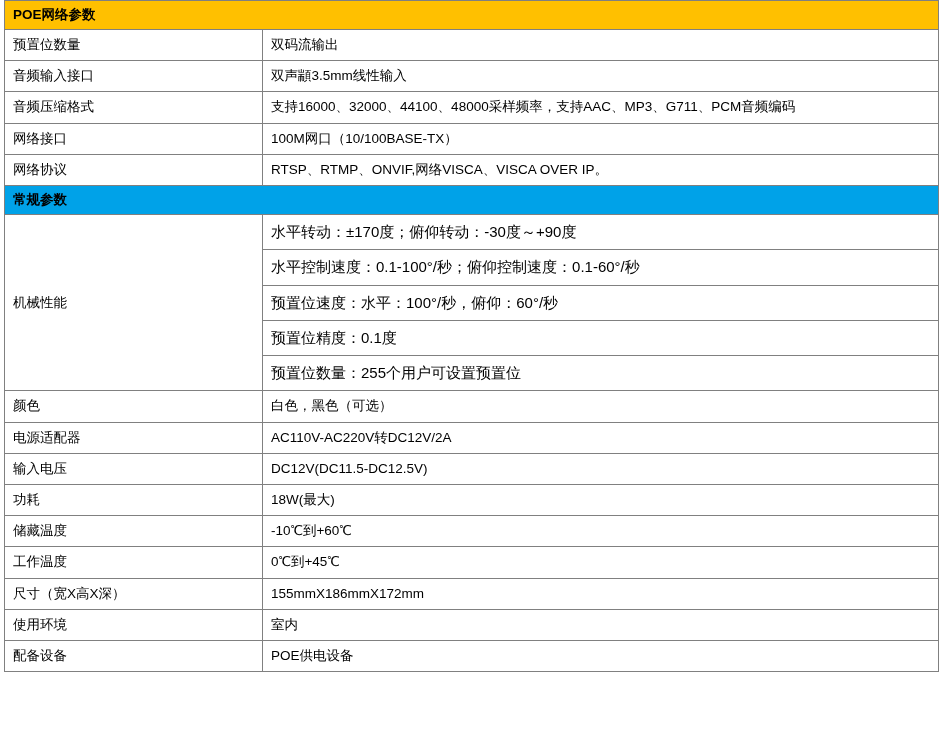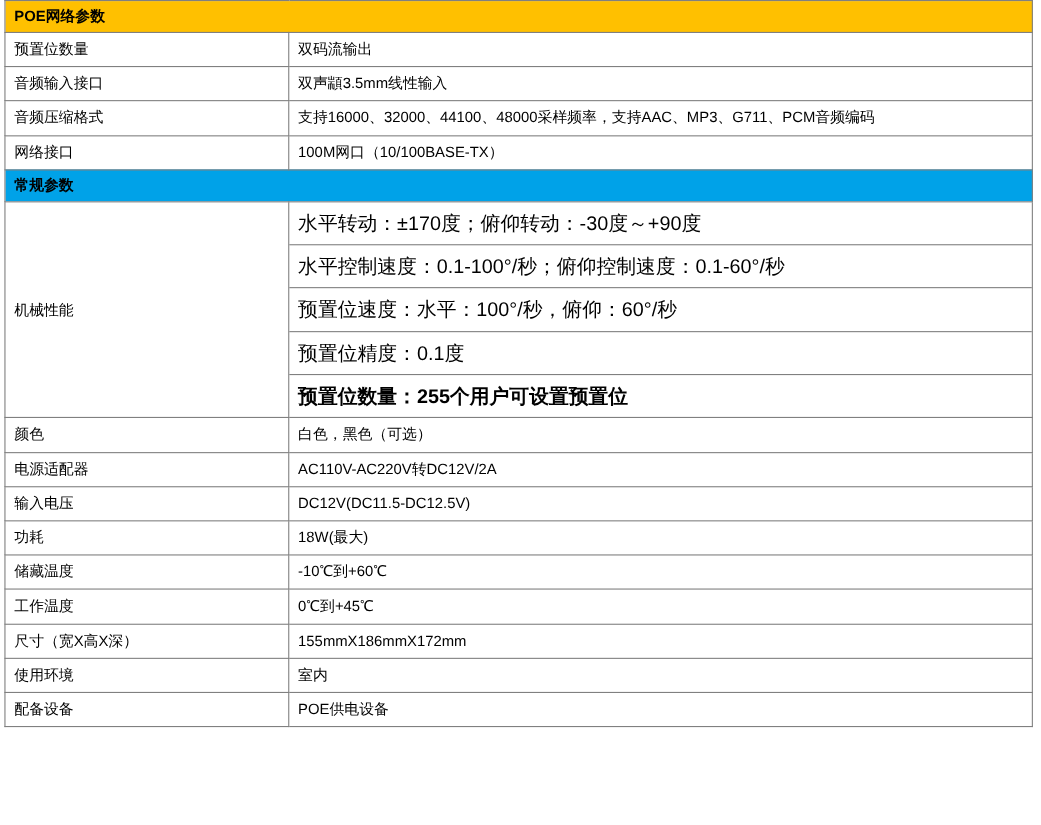--- a/index.html
+++ b/index.html
@@ -100,6 +100,10 @@
       <td>网络接口</td>
       <td>100M网口（10/100BASE-TX）</td>
     </tr>
+    <tr class="row-h">
+      <td>网络协议</td>
+      <td>RTSP、RTMP、ONVIF,网络VISCA、VISCA OVER IP。</td>
+    </tr>
 
     <tr class="section-blue">
       <td colspan="2">常规参数</td>

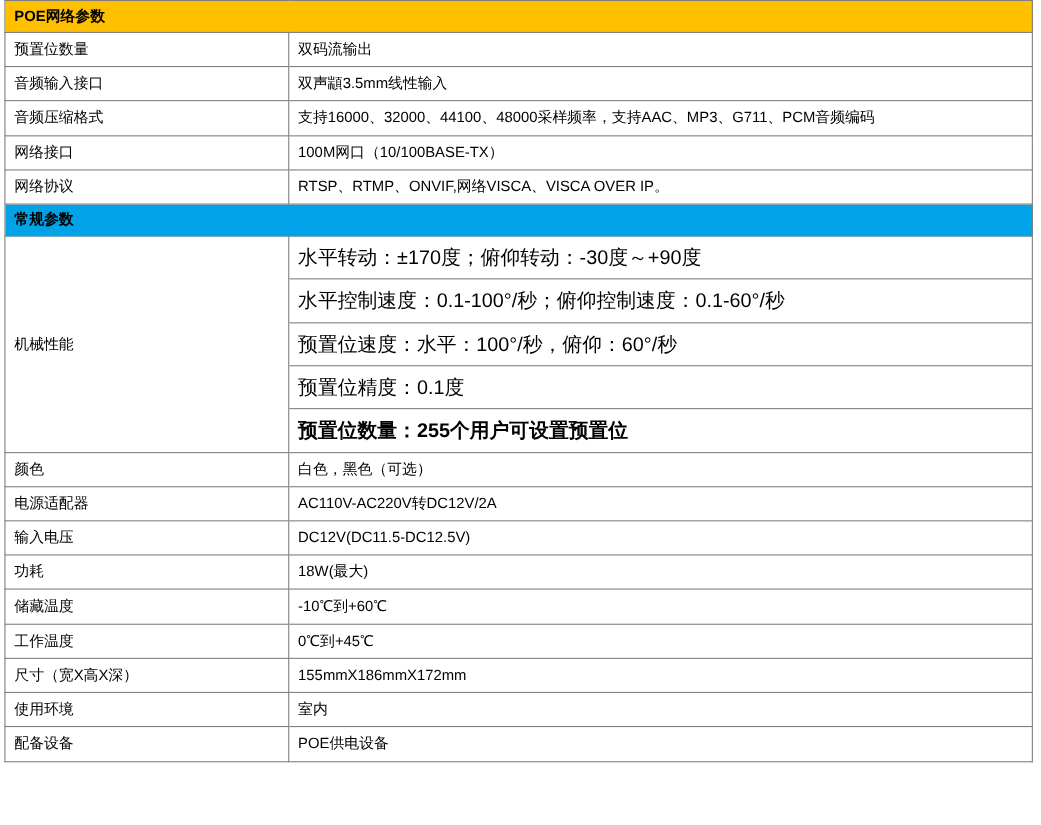--- a/index.html
+++ b/index.html
@@ -60,7 +60,7 @@
     border: none;
     border-bottom: 1px solid #808080;
     padding: 7px 8px;
-    font-size: 18px;
+    font-size: 15px;
   }
   .sub-table tr:last-child td {
     border-bottom: none;

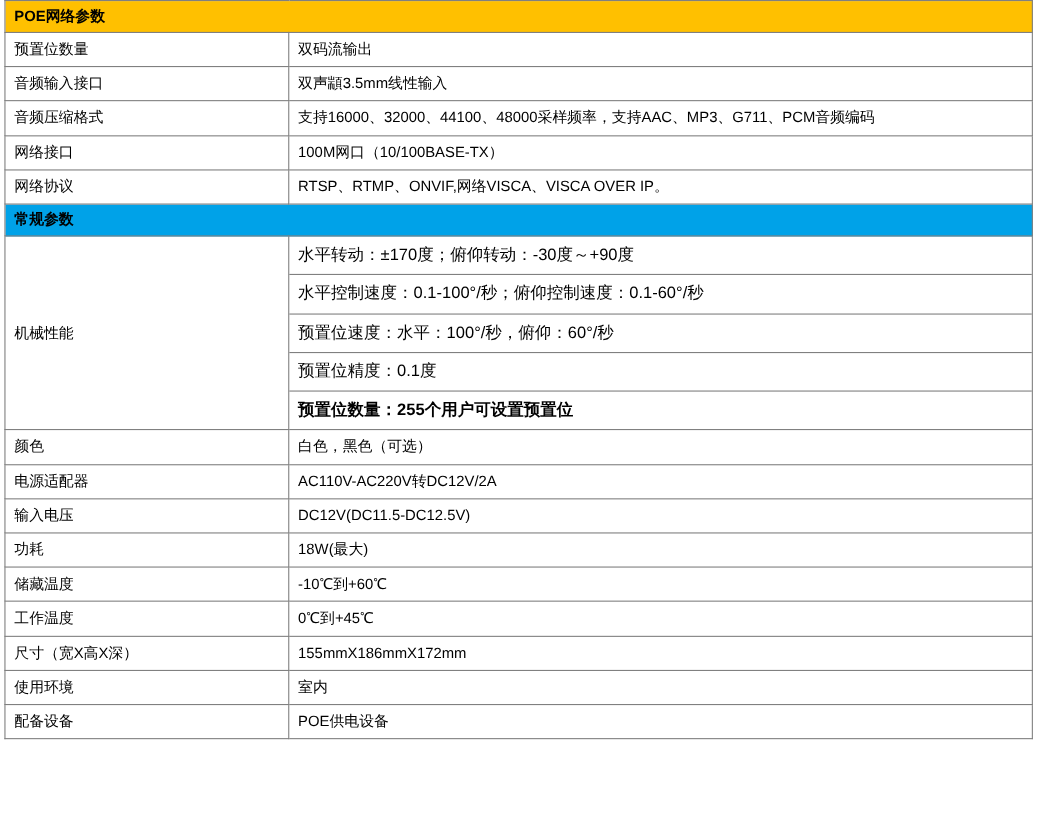--- a/index.html
+++ b/index.html
@@ -64,7 +64,6 @@
   }
   .sub-table tr:last-child td {
     border-bottom: none;
-    font-weight: bold;
   }
   td.nested {
     padding: 0;

